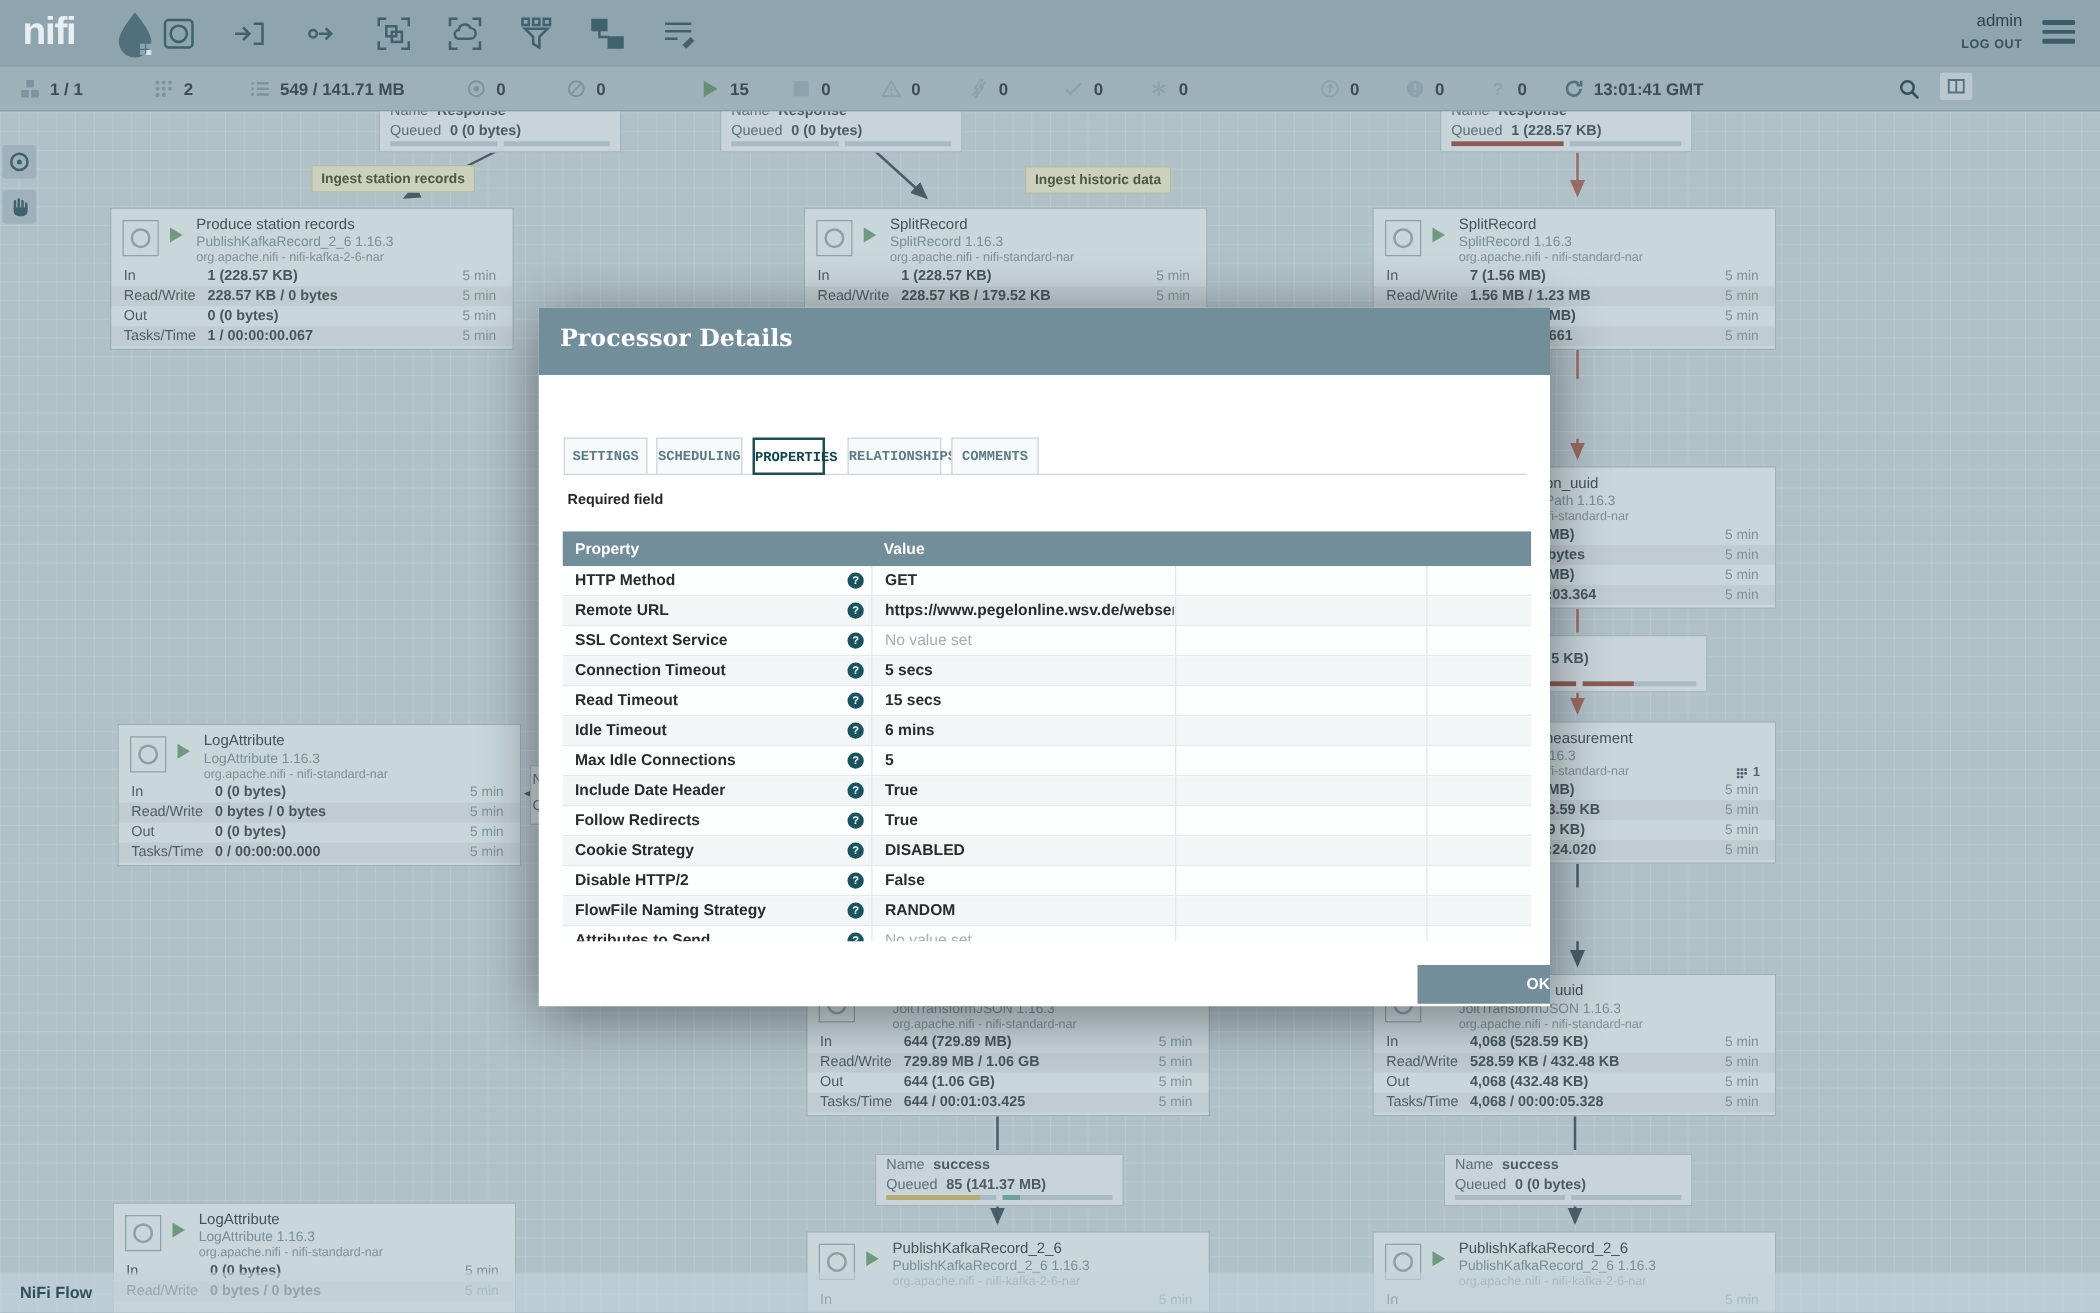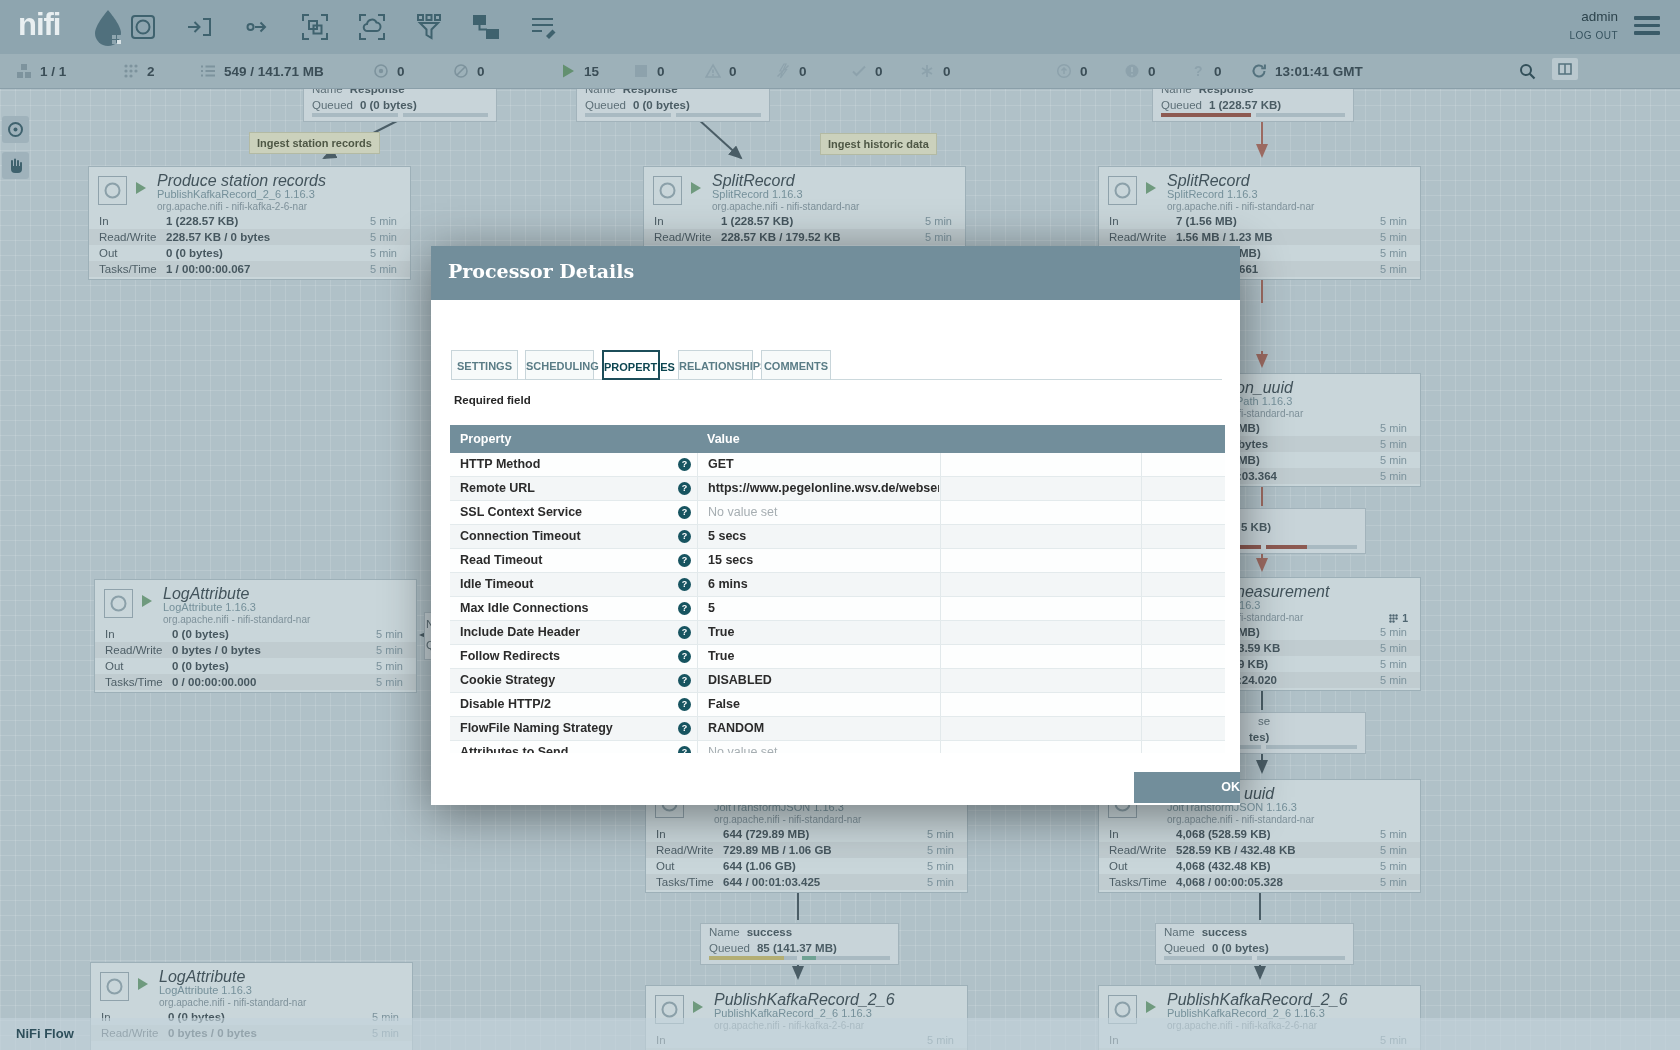--- a/index.html
+++ b/index.html
@@ -15,7 +15,7 @@
   .tbicon{position:absolute;top:12px;width:30px;height:30px;cursor:pointer;}
   .userbox{position:absolute;right:62px;top:9px;text-align:right;}
   .username{font-size:13.5px;color:#2c434c;}
-  .logout{font-size:10px;font-weight:normal;color:#35525e;letter-spacing:.5px;margin-top:6px;cursor:pointer;}
+  .logout{font-size:10px;font-weight:bold;color:#35525e;letter-spacing:.5px;margin-top:6px;cursor:pointer;}
   .hamburger{position:absolute;right:20px;top:16px;width:26px;height:22px;cursor:pointer;}
   .hamburger div{height:3.5px;background:#3a5b68;margin-bottom:4px;border-radius:1px;}
   

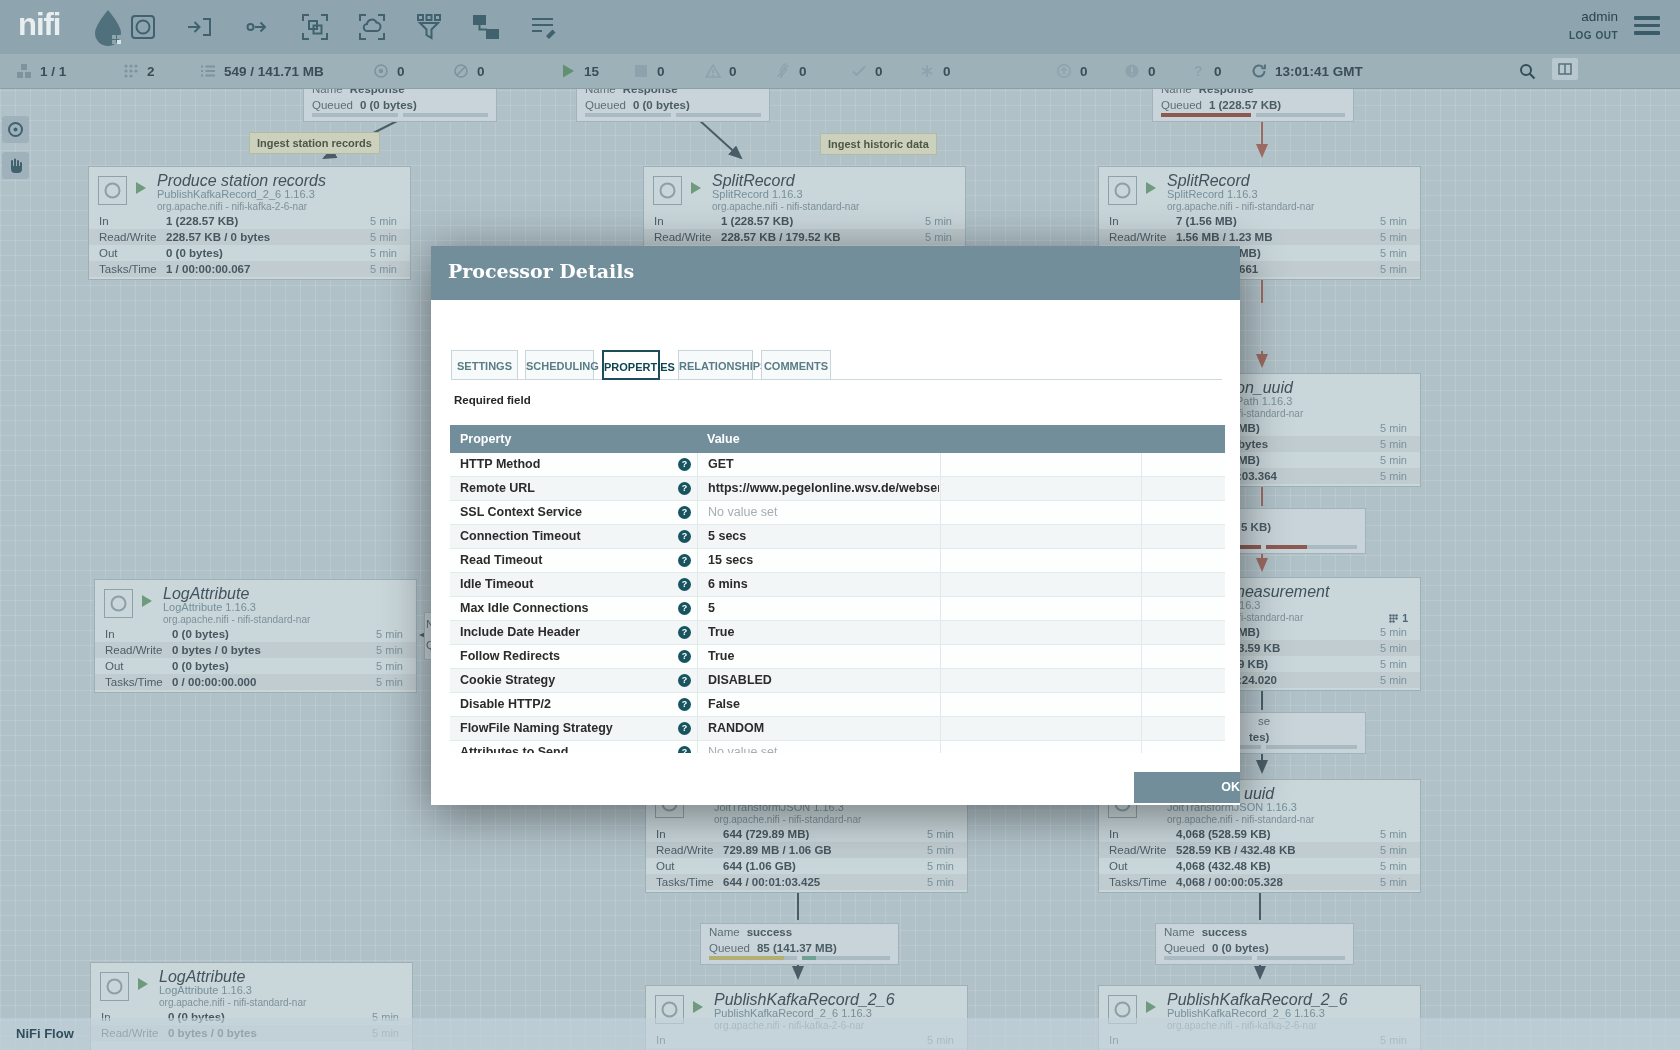--- a/index.html
+++ b/index.html
@@ -30,7 +30,7 @@
   .picon{position:absolute;left:9px;top:9px;width:27px;height:27px;border:1px solid #8fa2ab;}
   .pplay{position:absolute;left:47px;top:15px;width:0;height:0;border-left:10px solid #6f9a7e;
          border-top:6px solid transparent;border-bottom:6px solid transparent;}
-  .pname{position:absolute;left:68px;top:5px;font-size:16px;color:#42535b;white-space:nowrap;font-style:italic;}
+  .pname{position:absolute;left:68px;top:5px;font-size:12px;color:#42535b;white-space:nowrap;}
   .ptype{position:absolute;left:68px;top:21px;font-size:11px;color:#75909a;white-space:nowrap;}
   .pbundle{position:absolute;left:68px;top:34px;font-size:10px;color:#7e919a;white-space:nowrap;}
   .pbadge{position:absolute;right:12px;top:34px;font-size:10.5px;font-weight:bold;color:#4f6671;display:flex;gap:4px;align-items:center;}

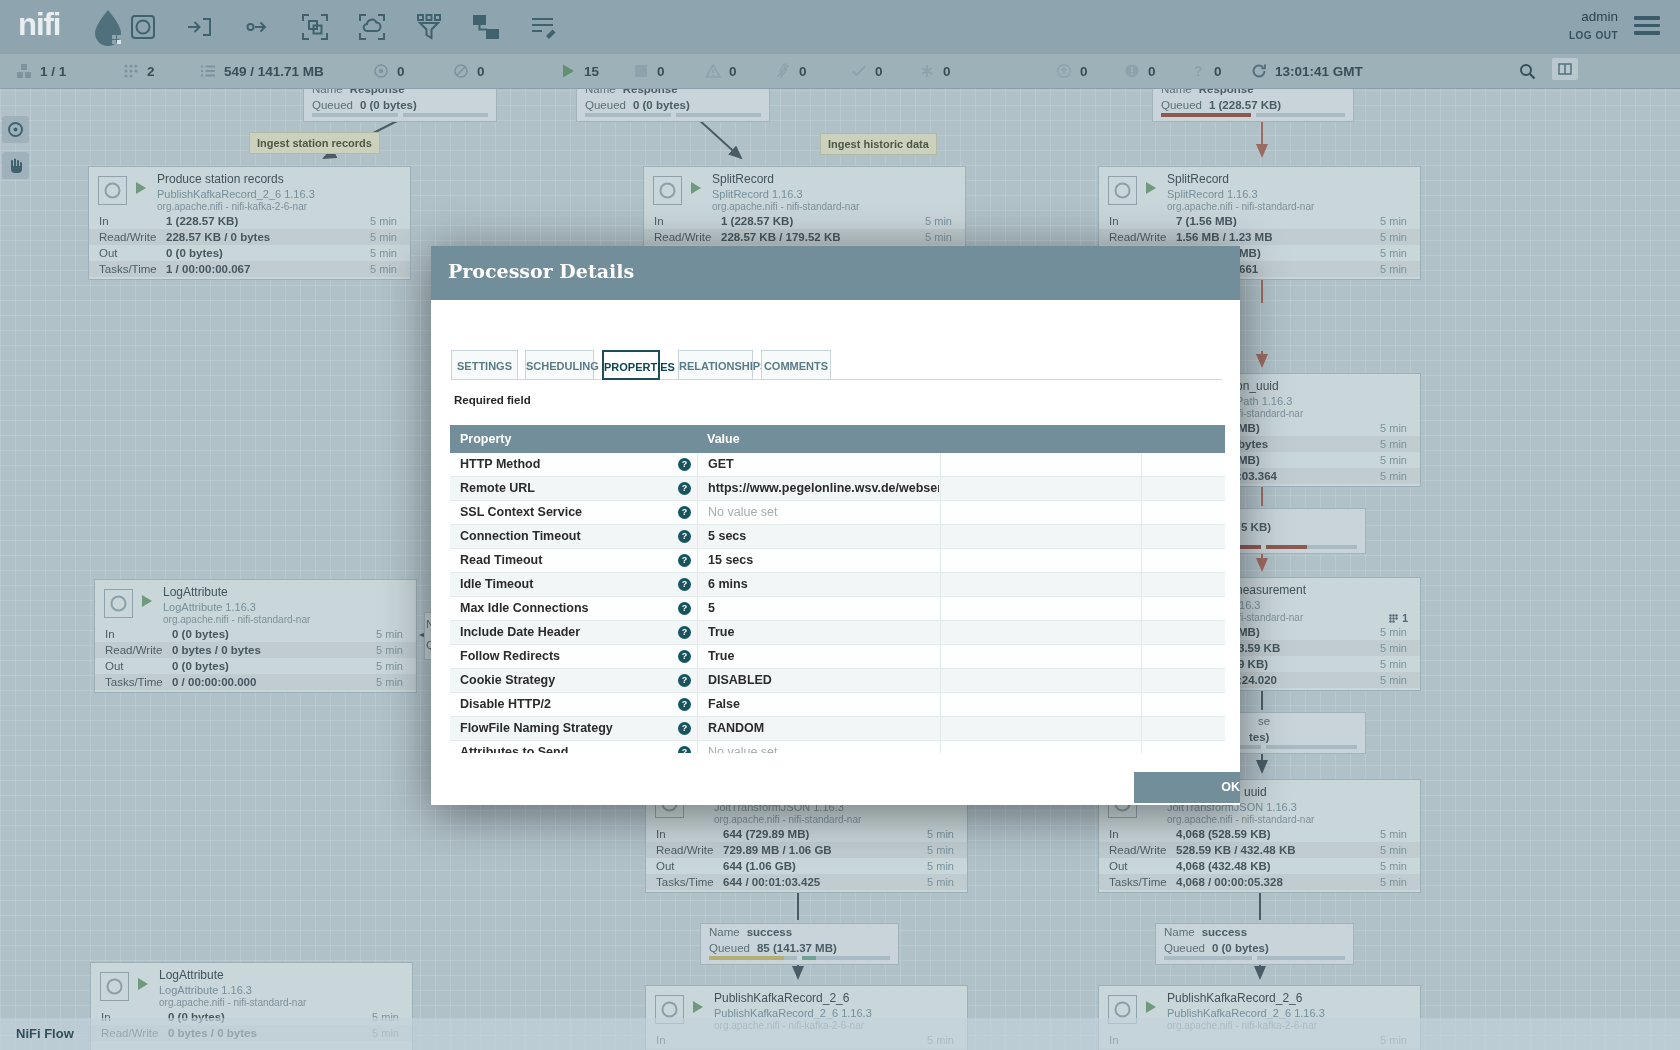--- a/index.html
+++ b/index.html
@@ -72,7 +72,7 @@
            letter-spacing:.2px;display:flex;align-items:center;gap:5px;cursor:pointer;}
   .tabline{position:absolute;left:20px;right:18px;top:133px;height:1px;background:#ccd9dd;}
   .tab{position:absolute;top:104px;height:30px;line-height:30px;text-align:center;font-size:11px;font-weight:bold;
-       color:#5a7c86;background:#f7fafa;border:1px solid #c8d5da;box-sizing:border-box;cursor:pointer;}
+       color:#5a7c86;background:#f7fafa;border:1px solid #c8d5da;box-sizing:border-box;cursor:pointer;font-family:Liberation Mono, monospace;}
   .tab.active{background:#fff;border:2px solid #1c4d59;color:#0d4651;z-index:2;}
   .dlg-hint{position:absolute;left:23px;top:148px;font-size:11.5px;font-weight:bold;color:#262626;}
   .ptable{position:absolute;left:19px;top:179px;width:775px;height:328px;overflow:hidden;font-size:12.5px;}

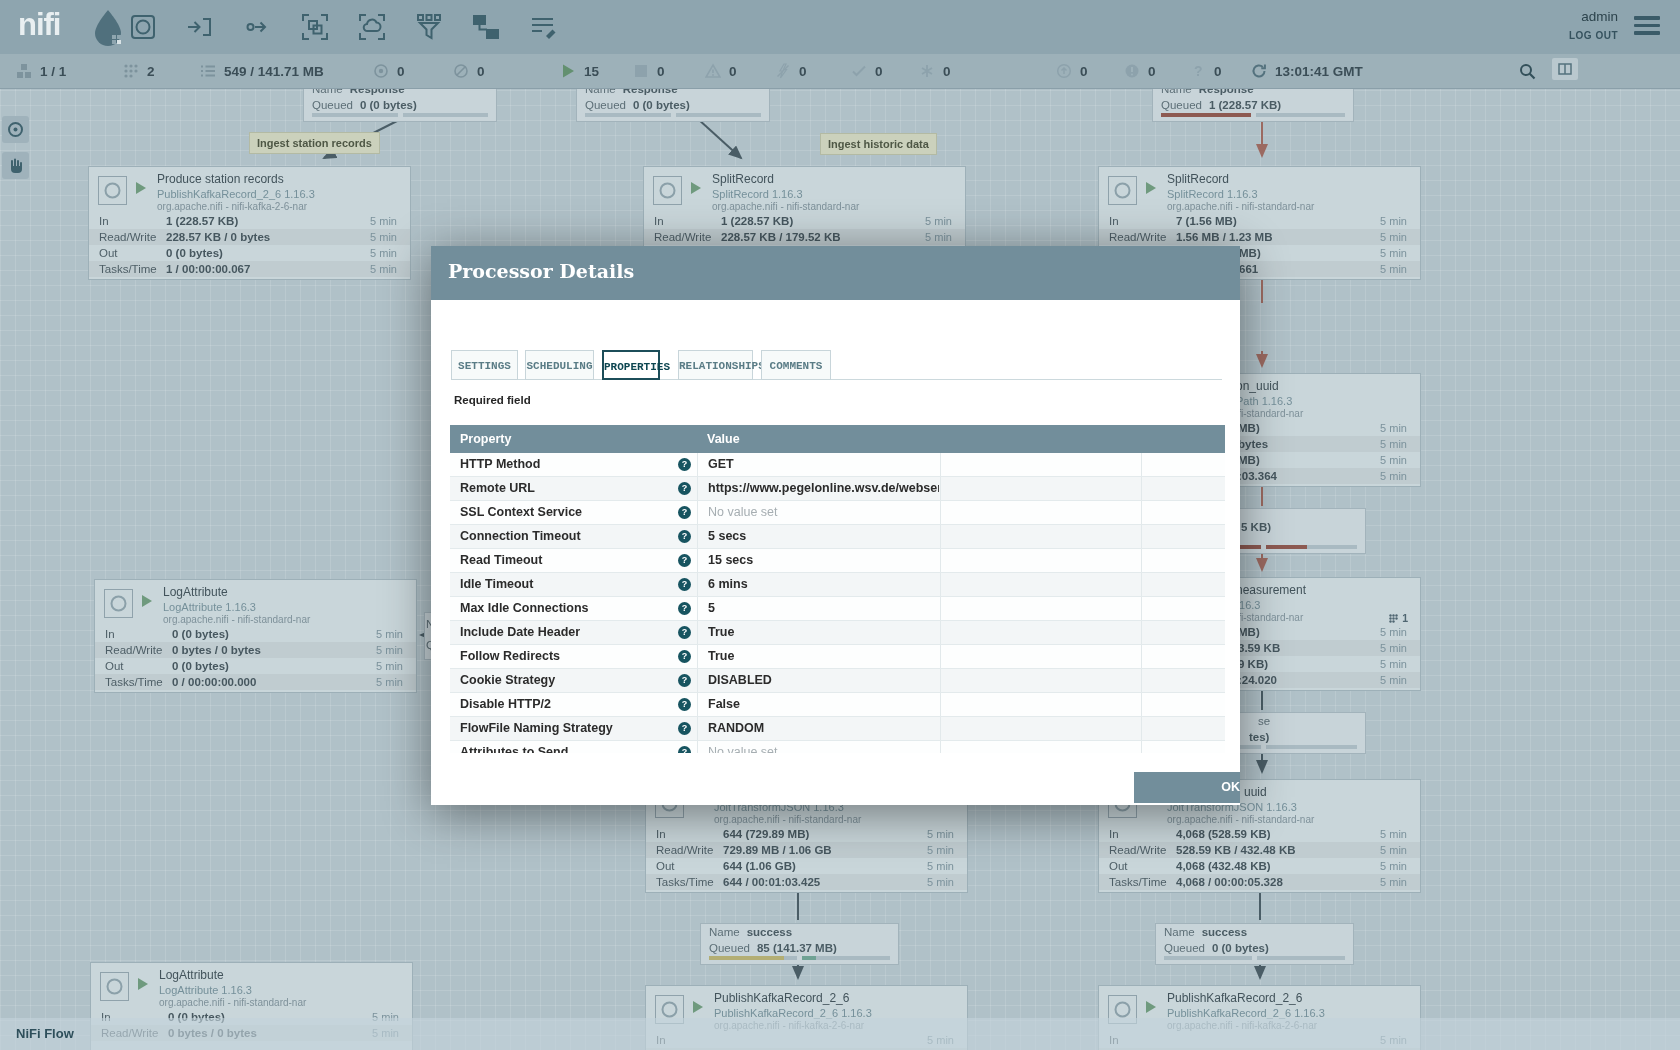--- a/index.html
+++ b/index.html
@@ -164,14 +164,6 @@
         </div>
       </div>
   </div>
-  <div class="conn" style="left:1160px;top:712px;width:204px">
-    <div class="cr cr1" style="left:97px"><span class="cl">se</span></div>
-    <div class="cr cr2" style="left:88px"><span class="cv">tes)</span></div>
-    <div class="cbars">
-        <div class="cbar"></div>
-        <div class="cbar"></div>
-      </div>
-  </div>
   <div class="conn" style="left:700px;top:923px">
     <div class="cr cr1"><span class="cl">Name</span><span class="cv">success</span></div>
     <div class="cr cr2"><span class="cl">Queued</span><span class="cv">85 (141.37 MB)</span></div>

